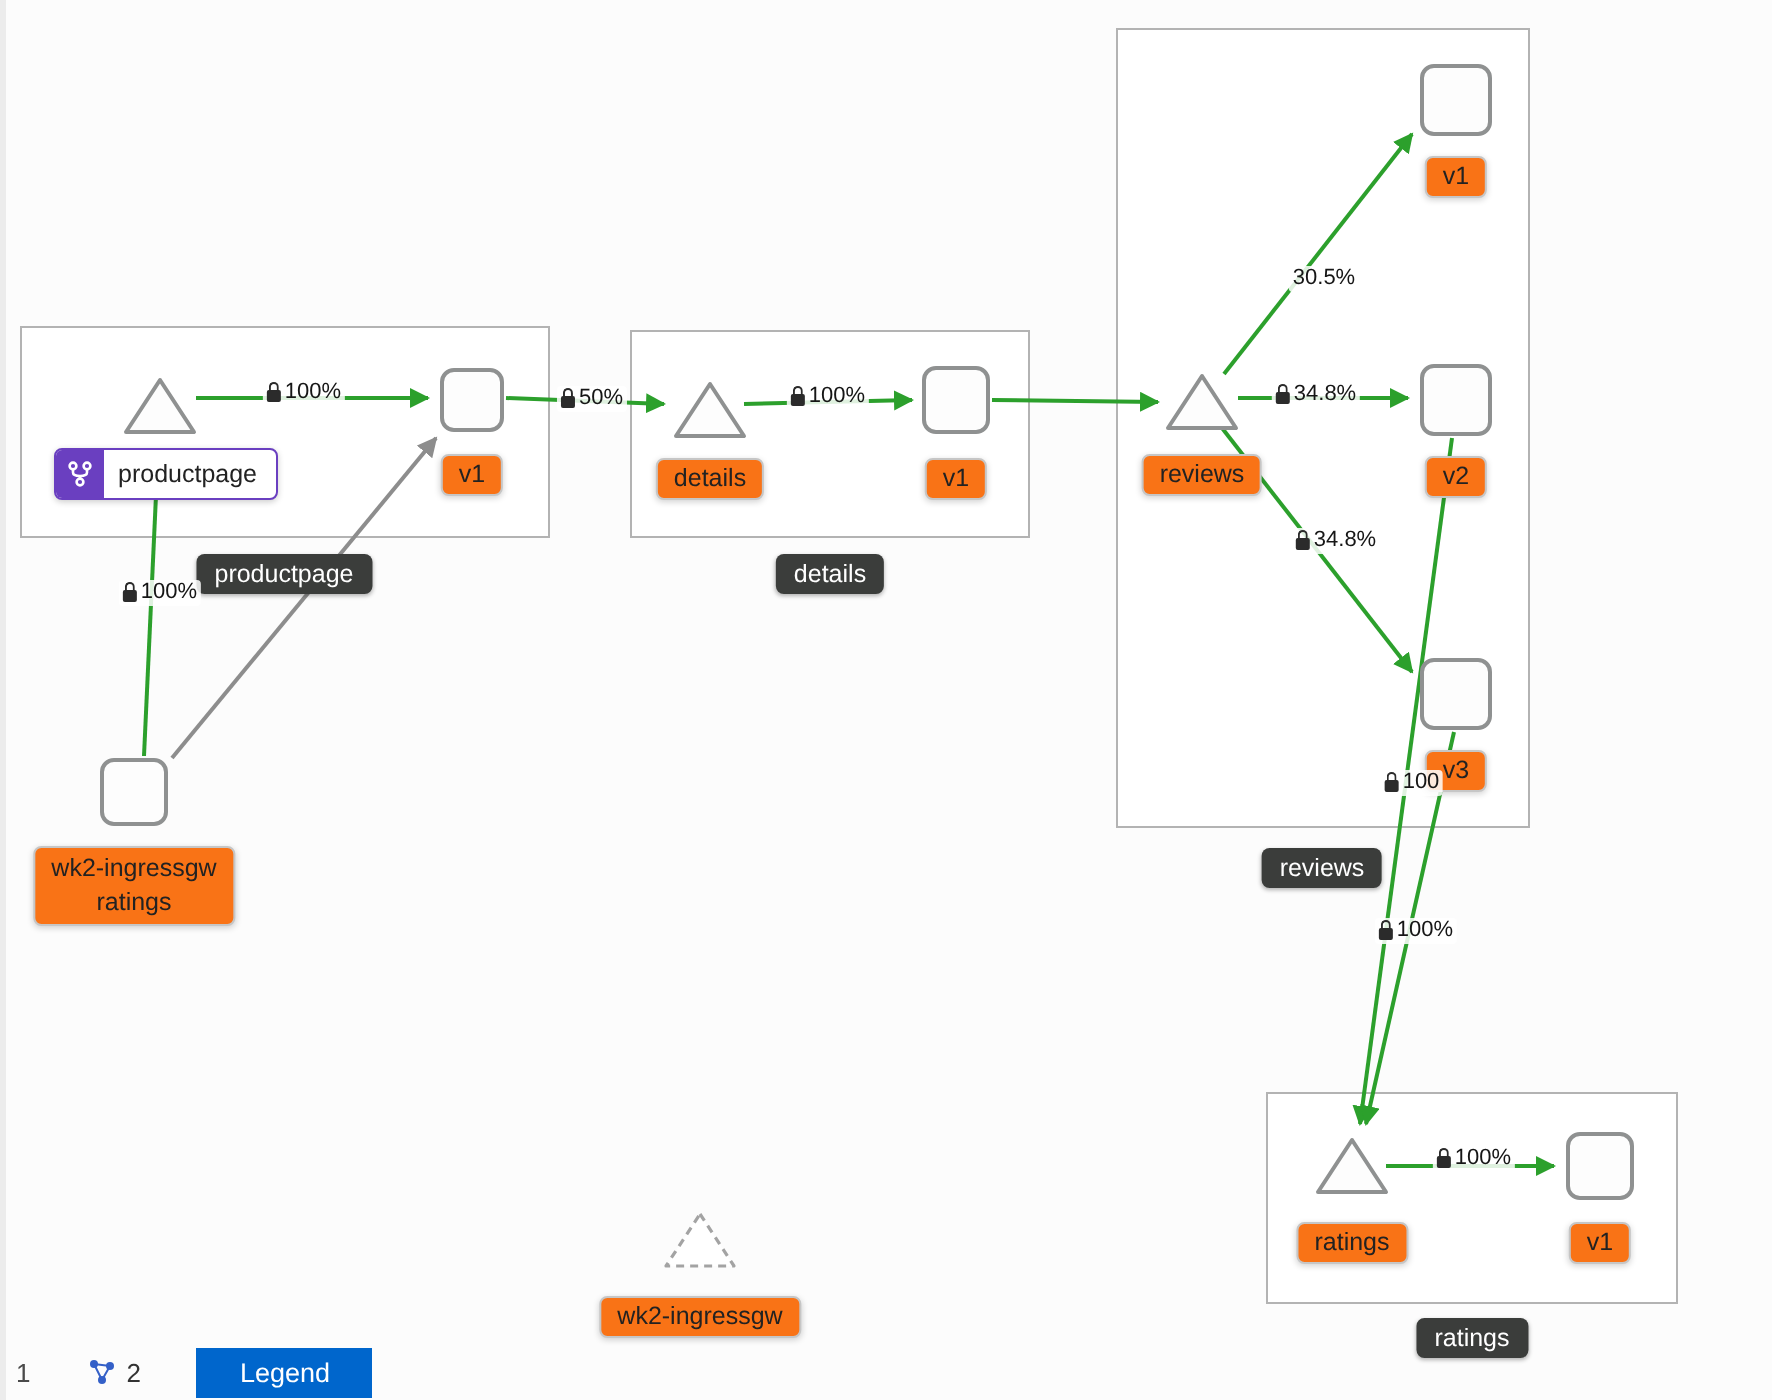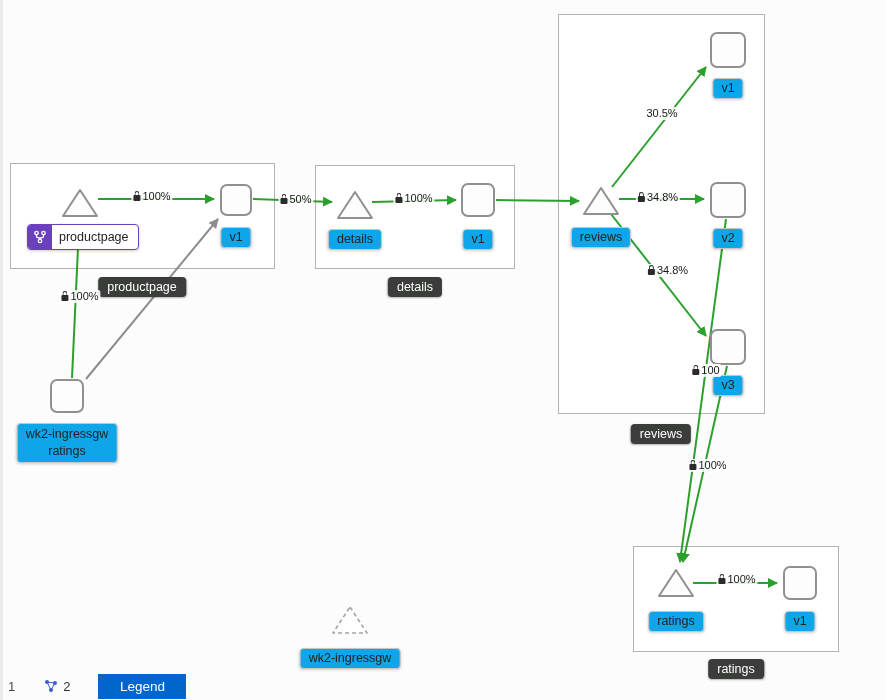--- a/index.html
+++ b/index.html
@@ -30,7 +30,7 @@
   
   .chip{
     position:absolute; transform:translateX(-50%);
-    background:#0ea5e9; border:1px solid #c6c6c6; border-radius:4px;
+    background:#f97316; border:1px solid #c6c6c6; border-radius:4px;
     padding:1px 8px; font-size:12.5px; line-height:17px; color:#222;
     white-space:nowrap; box-shadow:0 1px 3px rgba(0,0,0,.18); text-align:center;
   }

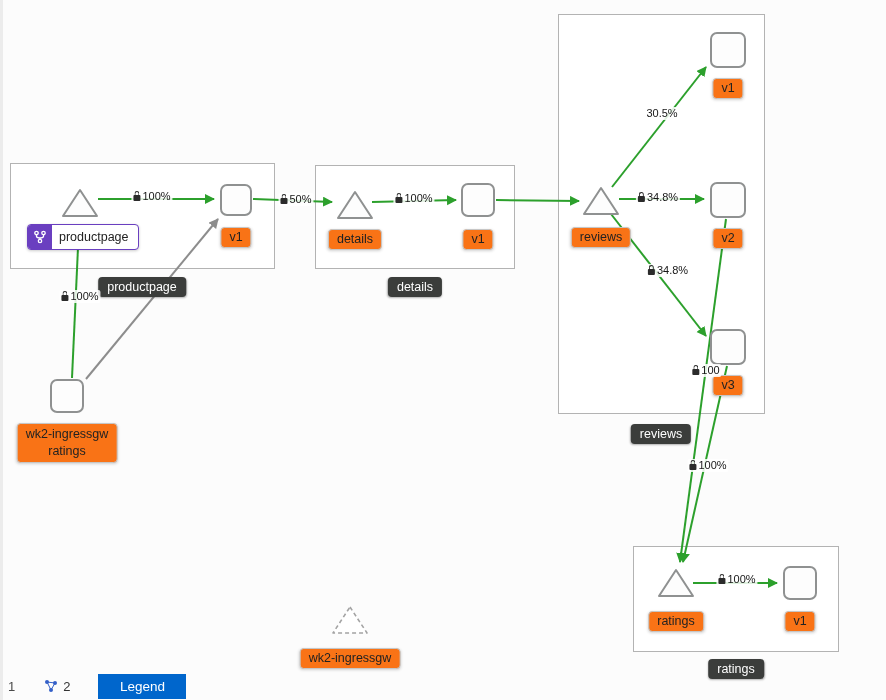--- a/index.html
+++ b/index.html
@@ -185,7 +185,7 @@
     <span class="lock"></span>
     <span>100%</span>
   </div>
-  <div class="elabel" style="left:662px; top:107px;">
+  <div class="elabel" style="left:662px; top:133px;">
     <span>30.5%</span>
   </div>
   <div class="elabel" style="left:658px; top:191px;">

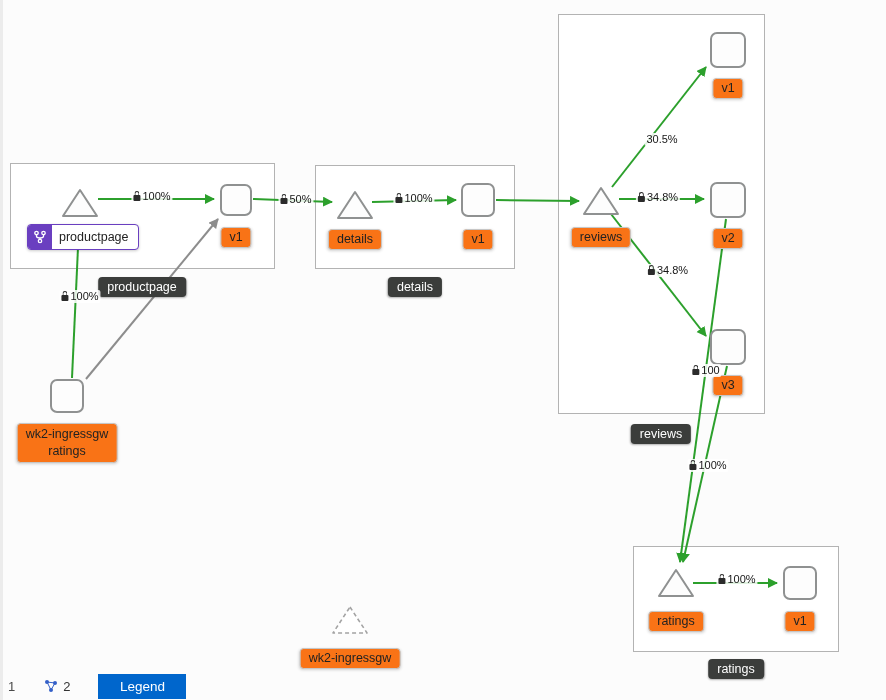--- a/index.html
+++ b/index.html
@@ -196,7 +196,7 @@
     <span class="lock"></span>
     <span>34.8%</span>
   </div>
-  <div class="elabel" style="left:706px; top:364px;">
+  <div class="elabel" style="left:706px; top:385px;">
     <span class="lock"></span>
     <span>100</span>
   </div>

